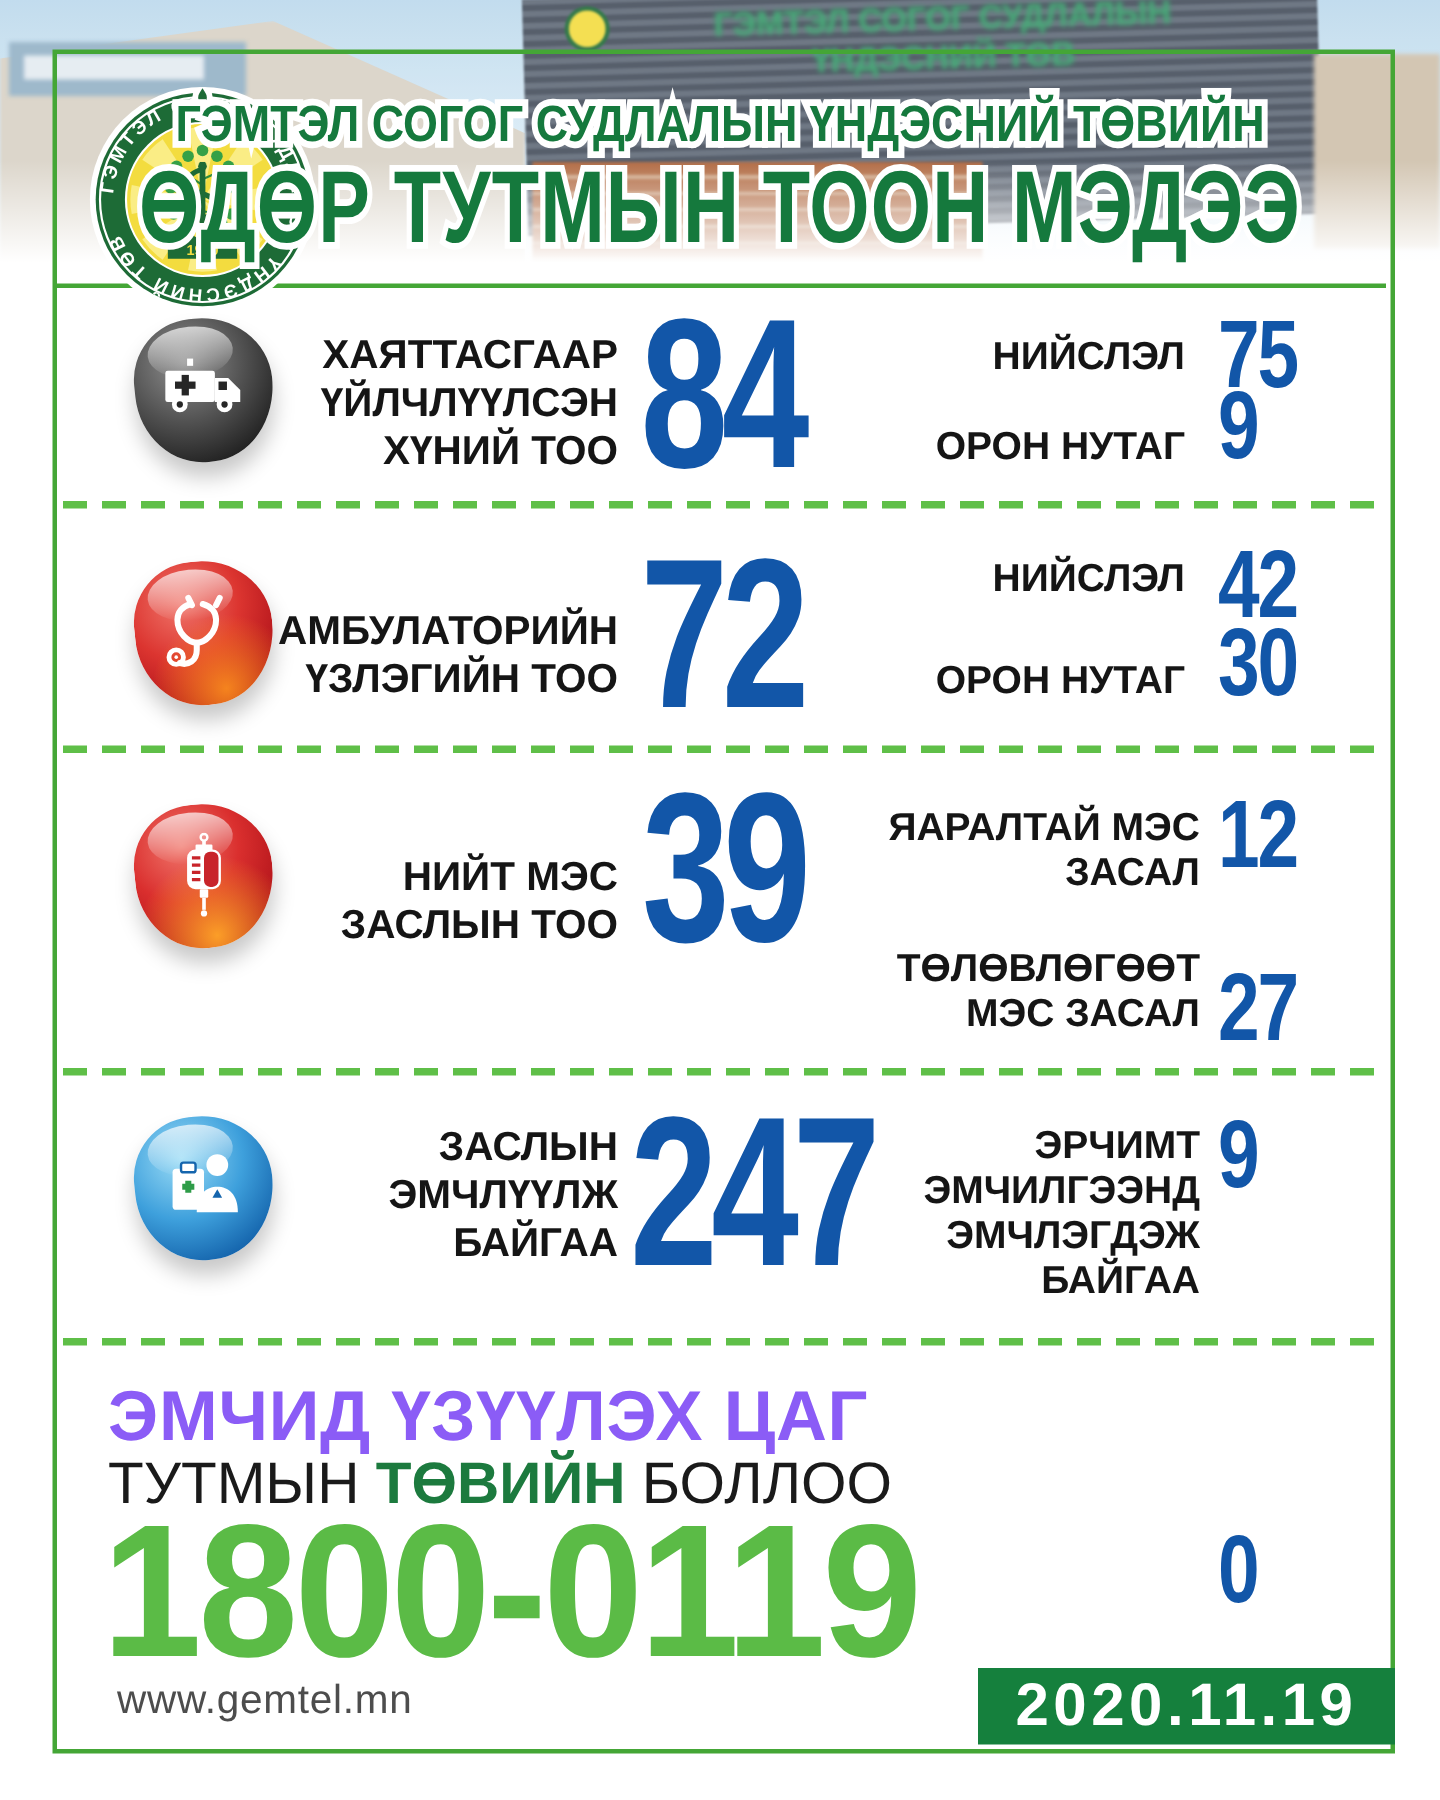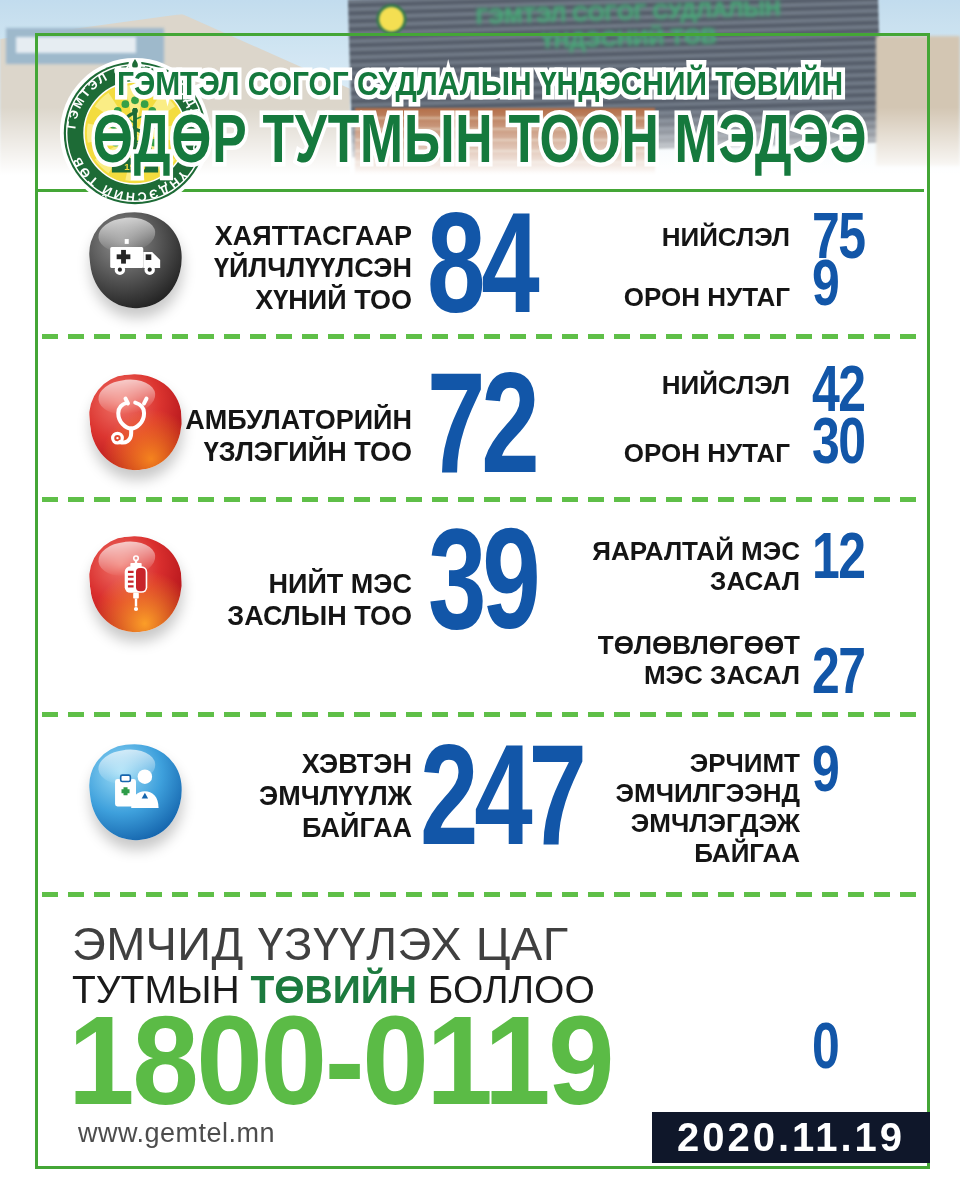--- a/index.html
+++ b/index.html
@@ -248,7 +248,7 @@
       <path d="M47 37 l-4 7 h8 z" fill="#1565ad"></path>
     </svg>
   </div>
-  <div class="lbl" style="top:748px">ХЭВТЭН
+  <div class="lbl" style="top:748px">ЗАСЛЫН
 ЭМЧЛҮҮЛЖ
 БАЙГАА</div>
   <div class="bignum" style="left:420px;top:724px">247</div>

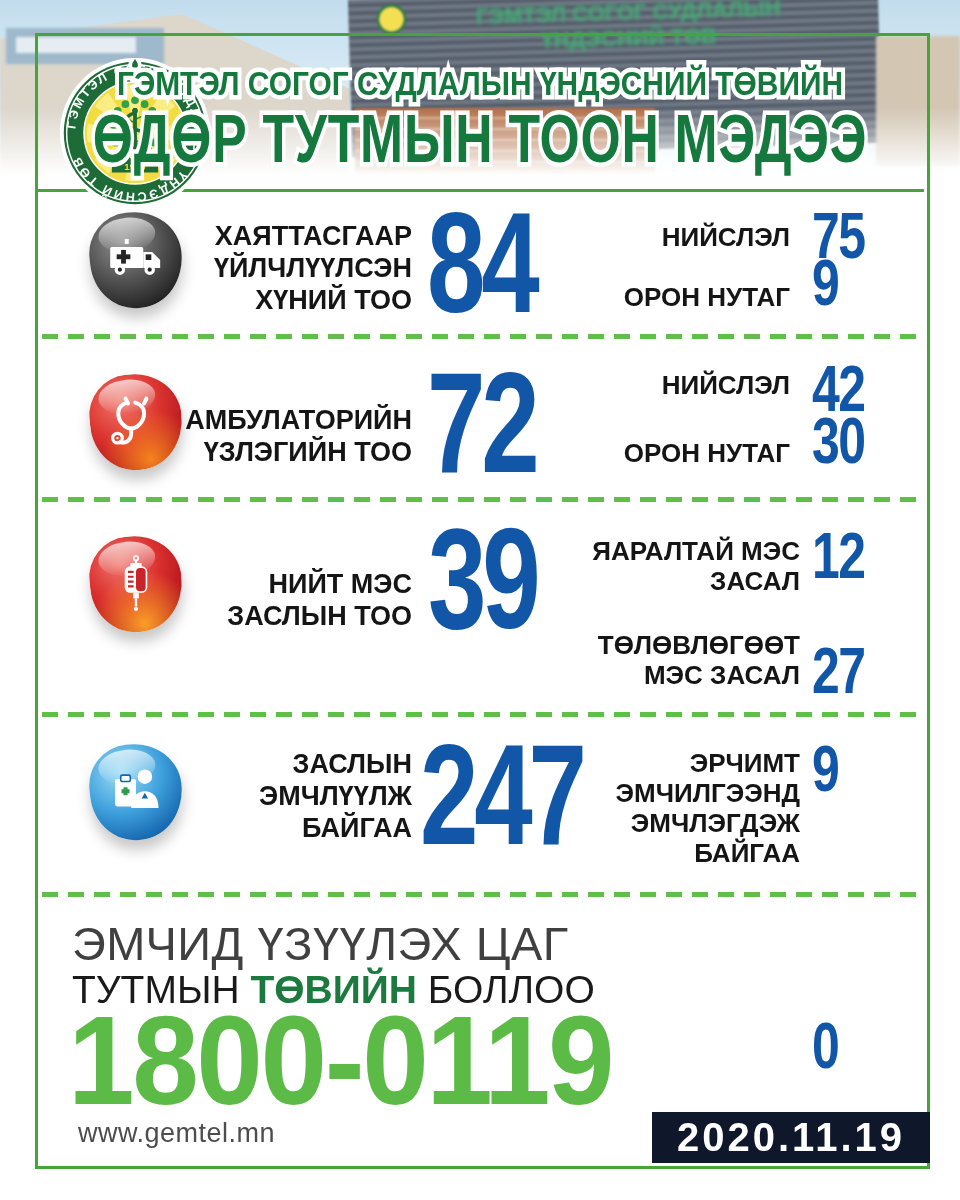--- a/index.html
+++ b/index.html
@@ -71,7 +71,7 @@
           letter-spacing:-.03em;transform:scaleX(.78);transform-origin:left top;}
 
   
-  .f-line1{position:absolute;left:72px;top:916px;font-size:47px;font-weight:400;color:#404040;letter-spacing:.5px;}
+  .f-line1{position:absolute;left:72px;top:916px;font-size:47px;font-weight:700;color:#8b5cf6;letter-spacing:.5px;}
   .f-line2{position:absolute;left:72px;top:968px;font-size:39px;font-weight:400;color:#1a1a1a;}
   .f-line2 .em{font-weight:700;color:#1c7a3e;}
   .phone{position:absolute;left:68px;top:998px;font-size:126px;font-weight:700;color:#5bbb46;line-height:1;

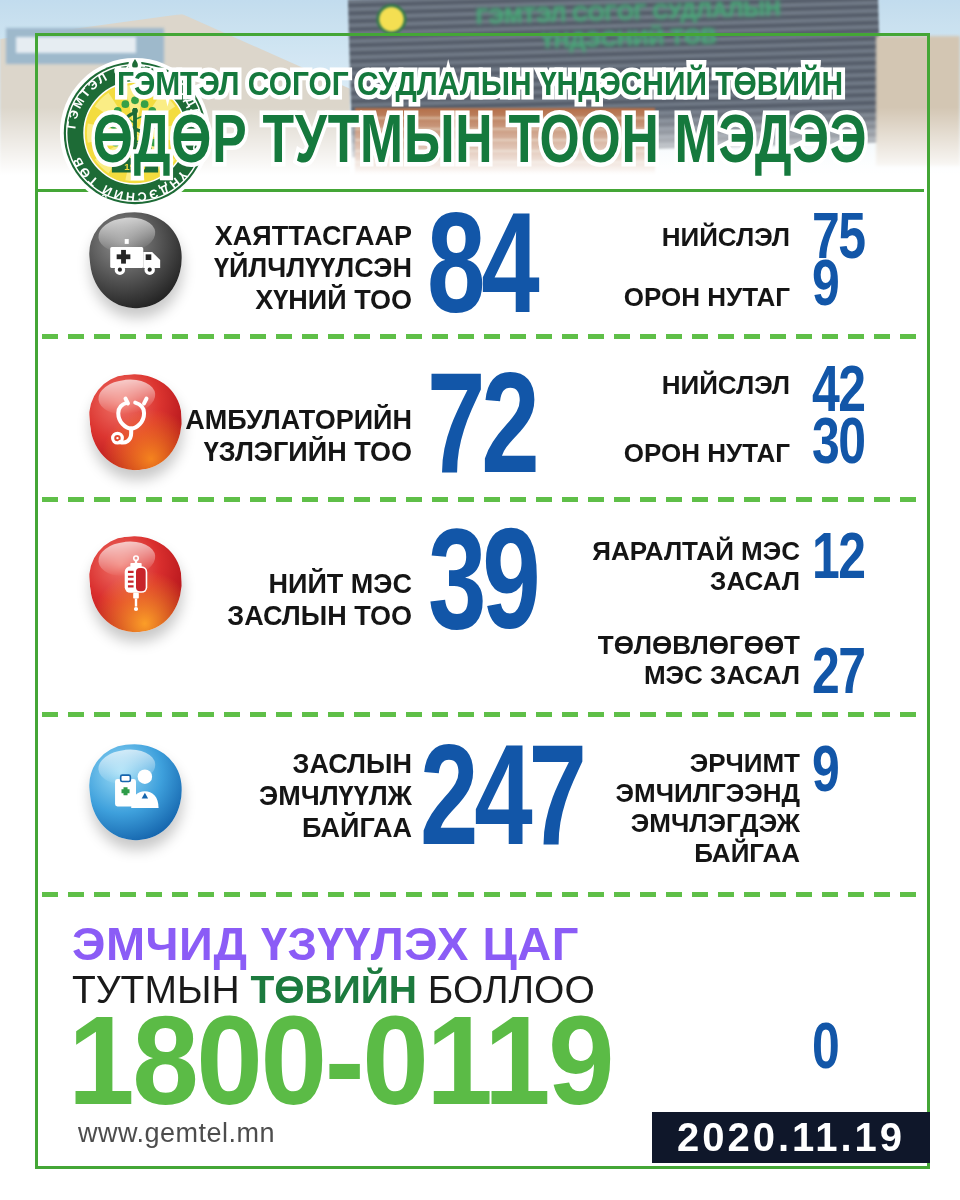--- a/index.html
+++ b/index.html
@@ -77,7 +77,7 @@
   .phone{position:absolute;left:68px;top:998px;font-size:126px;font-weight:700;color:#5bbb46;line-height:1;
          letter-spacing:-.02em;transform:scaleX(.95);transform-origin:left top;}
   .website{position:absolute;left:78px;top:1118px;font-size:27px;font-weight:400;color:#4d4d4d;letter-spacing:.5px;}
-  .datebox{position:absolute;left:652px;top:1112px;width:278px;height:51px;background:#0f172a;
+  .datebox{position:absolute;left:652px;top:1112px;width:278px;height:51px;background:#15803d;
            display:flex;align-items:center;justify-content:center;}
   .datebox span{font-size:40px;font-weight:700;color:#fff;letter-spacing:3px;}
 </style>

